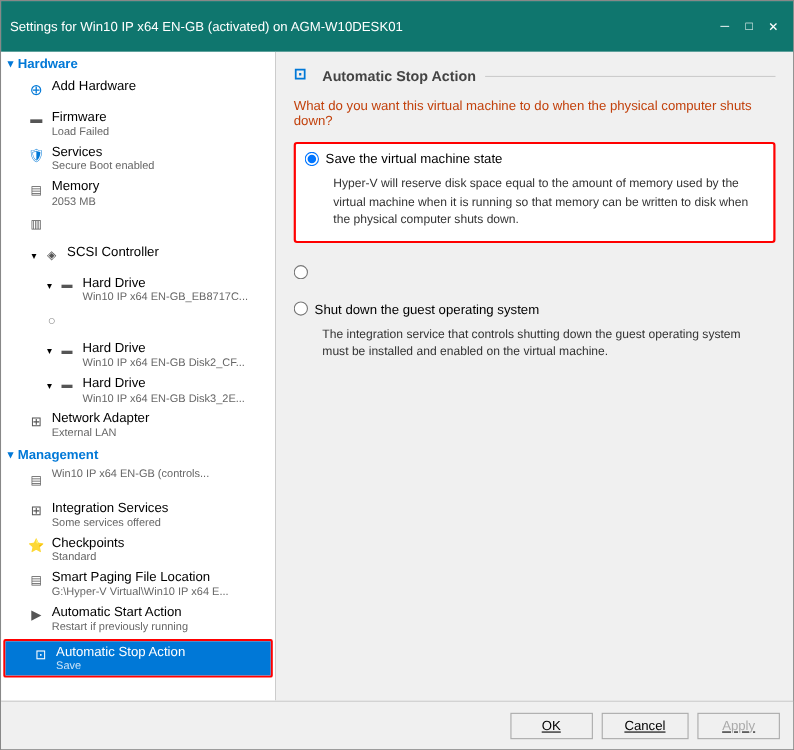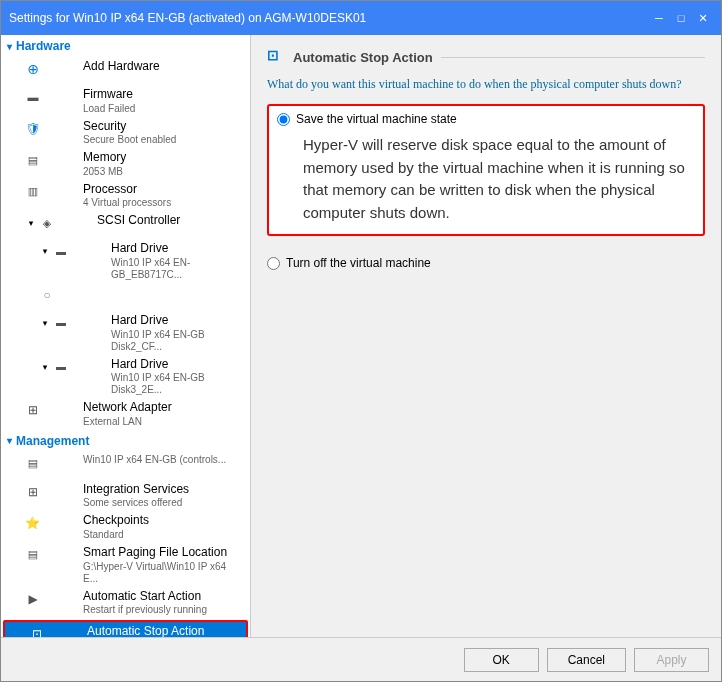--- a/index.html
+++ b/index.html
@@ -15,13 +15,13 @@
     }
 
     .title-bar {
-      background: #3b82f6;
+      background: #0f766e;
       color: white;
       padding: 17px 8px;
       display: flex;
       align-items: center;
       justify-content: space-between;
-      height: 34px;
+      height: 46px;
       flex-shrink: 0;
     }
 

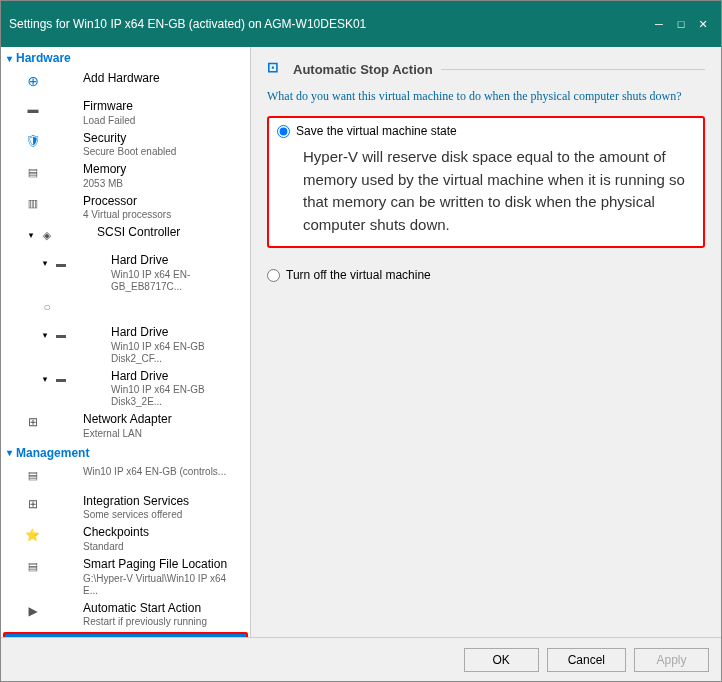--- a/index.html
+++ b/index.html
@@ -107,7 +107,6 @@
     .sidebar-item .item-text {
       display: flex;
       flex-direction: column;
-      margin-left: 36px;
     }
 
     .sidebar-item .main-text {

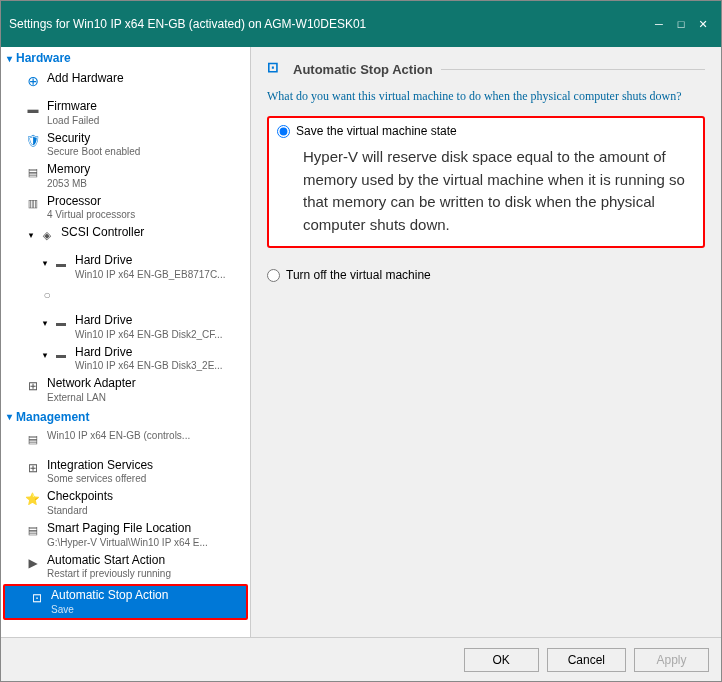--- a/index.html
+++ b/index.html
@@ -172,8 +172,7 @@
     .question-text {
       font-size: 12px;
       margin-bottom: 12px;
-      color: #0369a1;
-      font-family: Liberation Serif, serif;
+      color: #c2410c;
     }
 
     .radio-option {

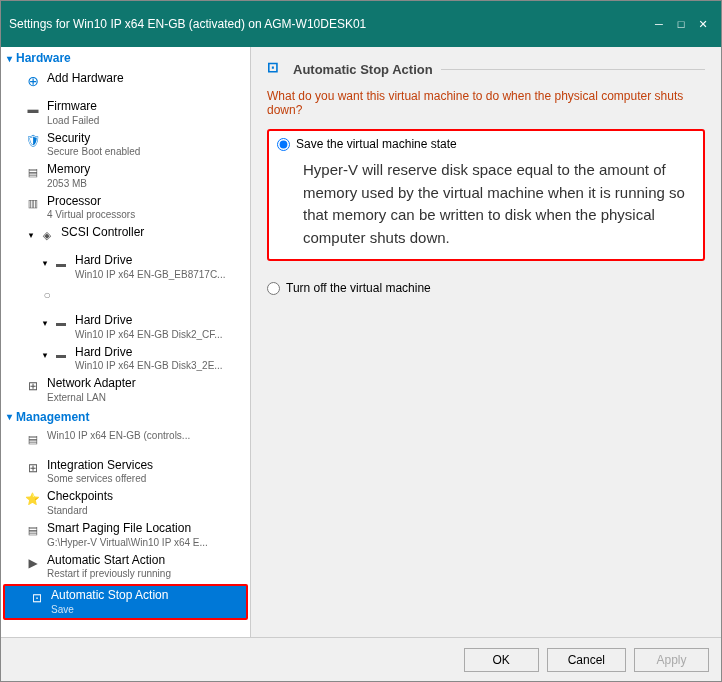--- a/index.html
+++ b/index.html
@@ -283,7 +283,7 @@
       <div class="sidebar-item sidebar-indent1">
         <span class="icon" style="color:#0078d7; font-size:12px;">🛡</span>
         <div class="item-text">
-          <span class="main-text">Security</span>
+          <span class="main-text">Services</span>
           <span class="sub-text">Secure Boot enabled</span>
         </div>
       </div>

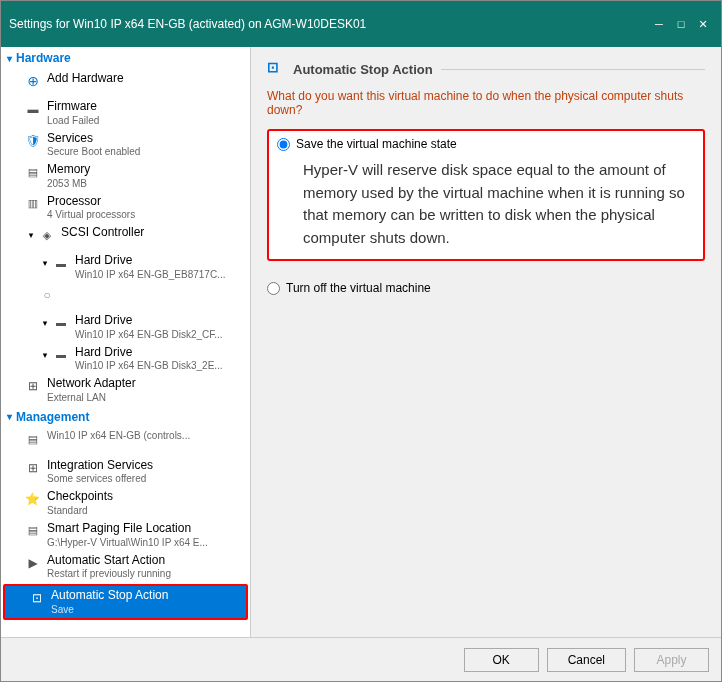--- a/index.html
+++ b/index.html
@@ -192,7 +192,7 @@
     }
 
     .option-description {
-      font-size: 15px;
+      font-size: 11px;
       color: #333;
       margin-left: 20px;
       line-height: 1.5;

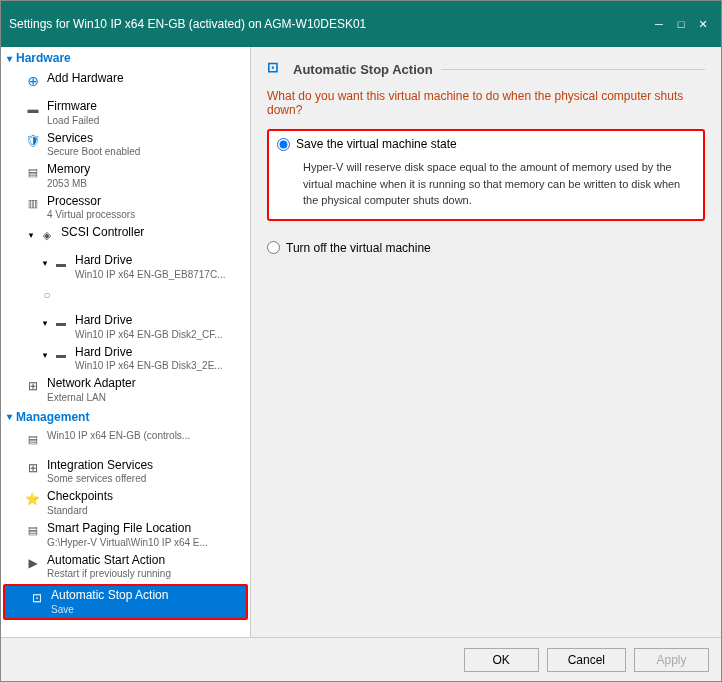--- a/index.html
+++ b/index.html
@@ -298,10 +298,6 @@
 
       <div class="sidebar-item sidebar-indent1">
         <span class="icon" style="color:#555; font-size:11px;">▥</span>
-        <div class="item-text">
-          <span class="main-text">Processor</span>
-          <span class="sub-text">4 Virtual processors</span>
-        </div>
       </div>
 
       <div class="sidebar-item sidebar-indent1">

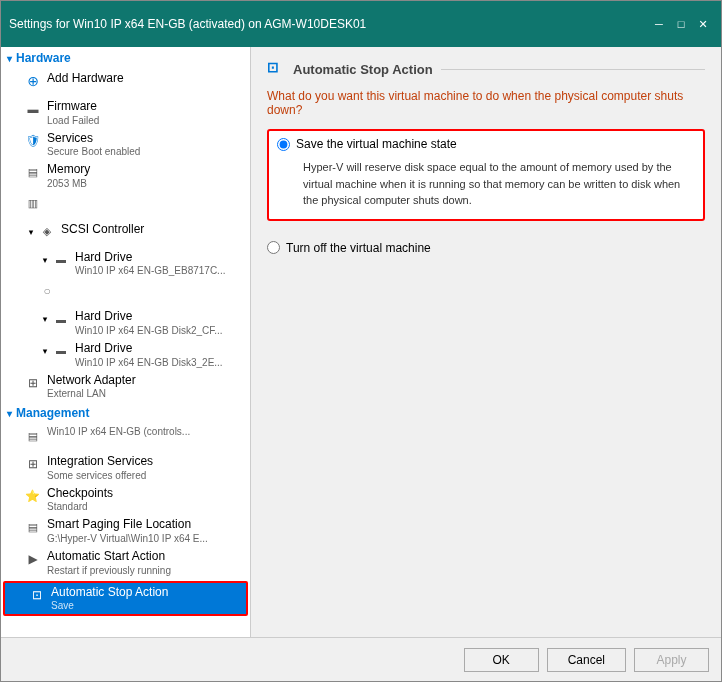--- a/index.html
+++ b/index.html
@@ -425,7 +425,6 @@
       <div class="radio-option">
         <label class="radio-label">
           <input type="radio" name="stop-action" style="">
-          <span>Turn off the virtual machine</span>
         </label>
       </div>
 

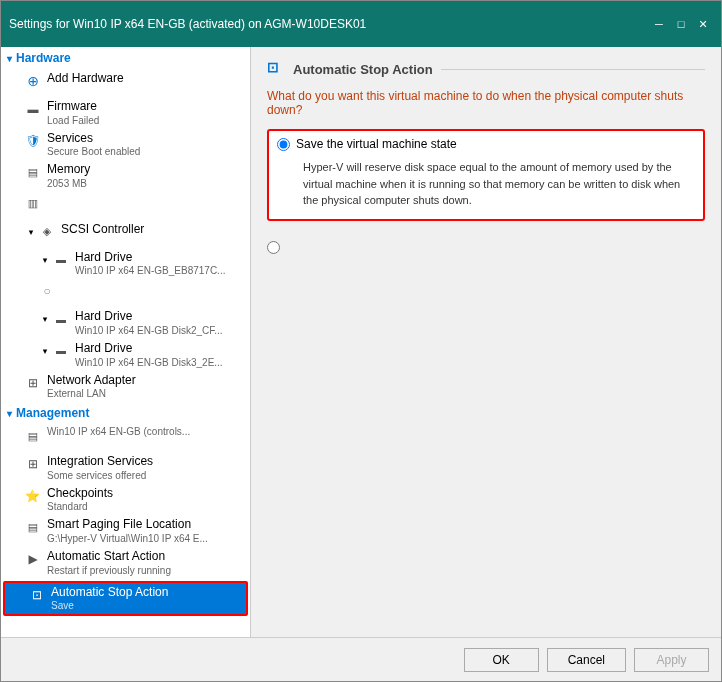--- a/index.html
+++ b/index.html
@@ -428,6 +428,13 @@
         </label>
       </div>
 
+      <div class="radio-option">
+        <label class="radio-label">
+          <input type="radio" name="stop-action" style="">
+          <span>Shut down the guest operating system</span>
+        </label>
+        <div class="option-description">The integration service that controls shutting down the guest operating system must be installed and enabled on the virtual machine.</div>
+      </div>
 
     </div>
   </div>

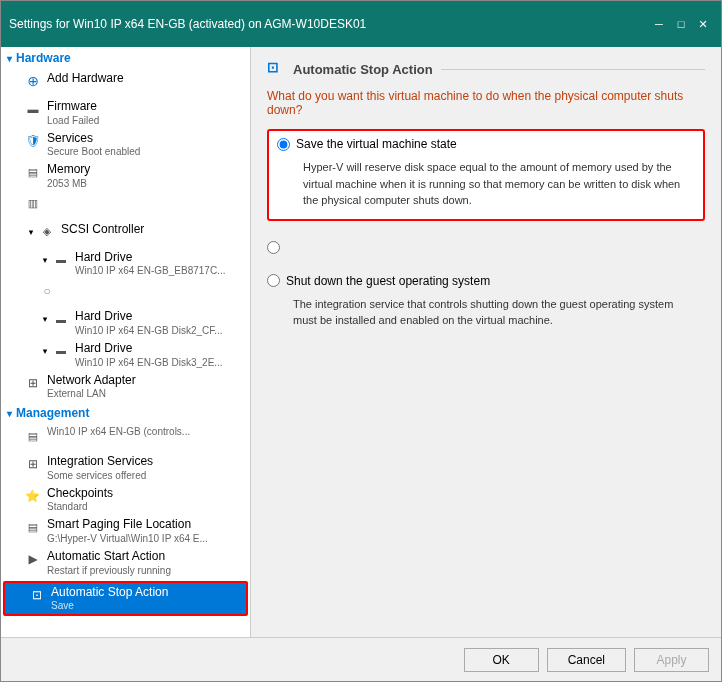--- a/index.html
+++ b/index.html
@@ -210,6 +210,7 @@
       flex-shrink: 0;
       height: 44px;
       align-items: center;
+      text-decoration: underline;
     }
 
     .footer-btn {

